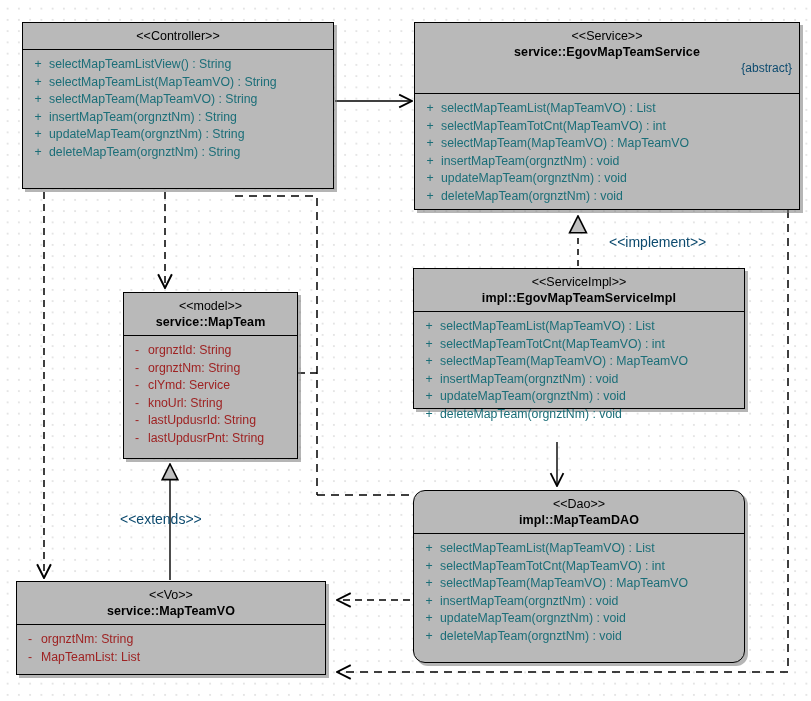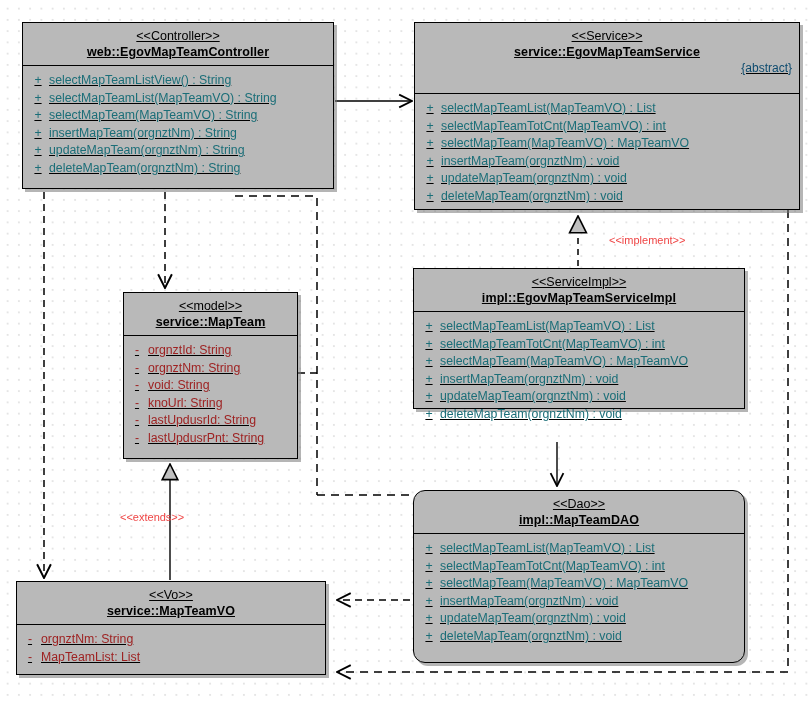--- a/index.html
+++ b/index.html
@@ -27,7 +27,6 @@
     border:1px solid #000000;
     box-shadow: 3px 3px 0 rgba(120,120,120,0.55);
     z-index:5;
-    text-decoration:underline;
   }
   .uml-head {
     border-bottom:1px solid #000000;

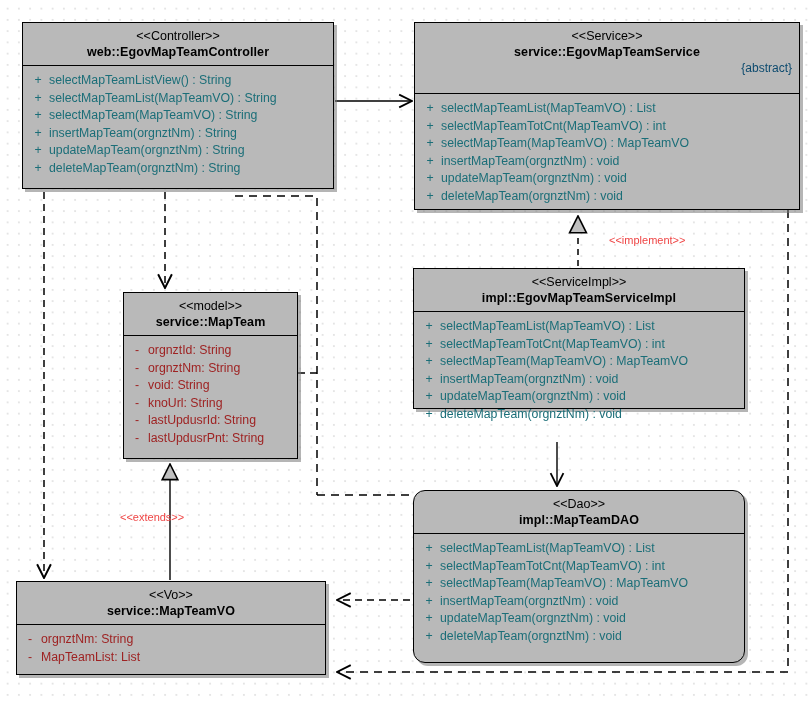--- a/index.html
+++ b/index.html
@@ -129,7 +129,6 @@
   <div class="uml-class" style="left:22px; top:22px; width:312px; height:167px;">
     <div class="uml-head">
       <div class="stereo">&lt;&lt;Controller&gt;&gt;</div>
-      <div class="cname">web::EgovMapTeamController</div>
     </div>
     <div class="uml-body">
       <div class="member op">

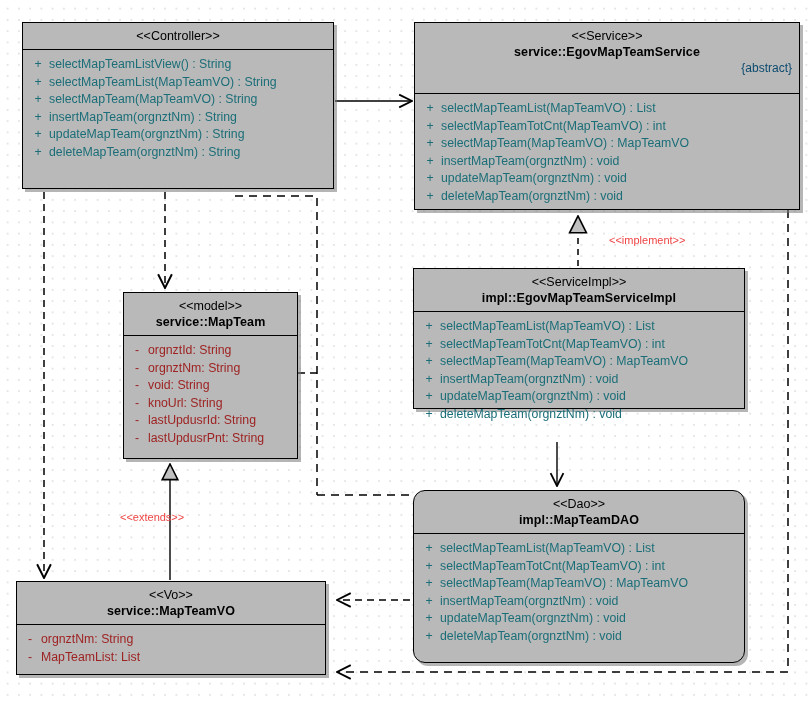--- a/index.html
+++ b/index.html
@@ -71,8 +71,8 @@
   
   .edge-label {
     position:absolute;
-    font-size:11px;
-    color:#ef4444;
+    font-size:14px;
+    color:#0c4a6e;
     background:transparent;
     white-space:nowrap;
     z-index:6;

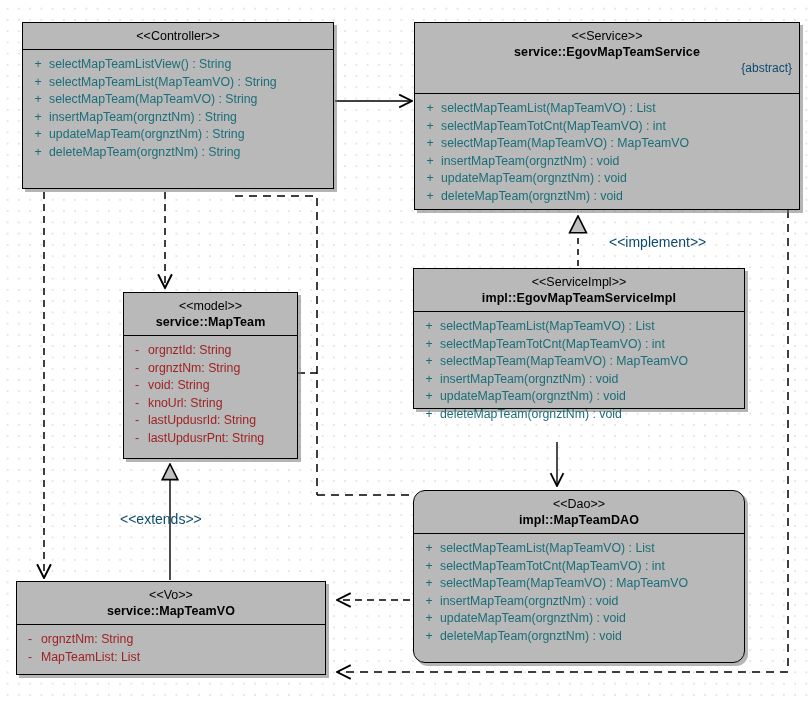--- a/index.html
+++ b/index.html
@@ -274,7 +274,7 @@
       </div>
       <div class="member attr">
         <span class="vis">-</span>
-        <span>void:  String</span>
+        <span>clYmd:  Service</span>
       </div>
       <div class="member attr">
         <span class="vis">-</span>

